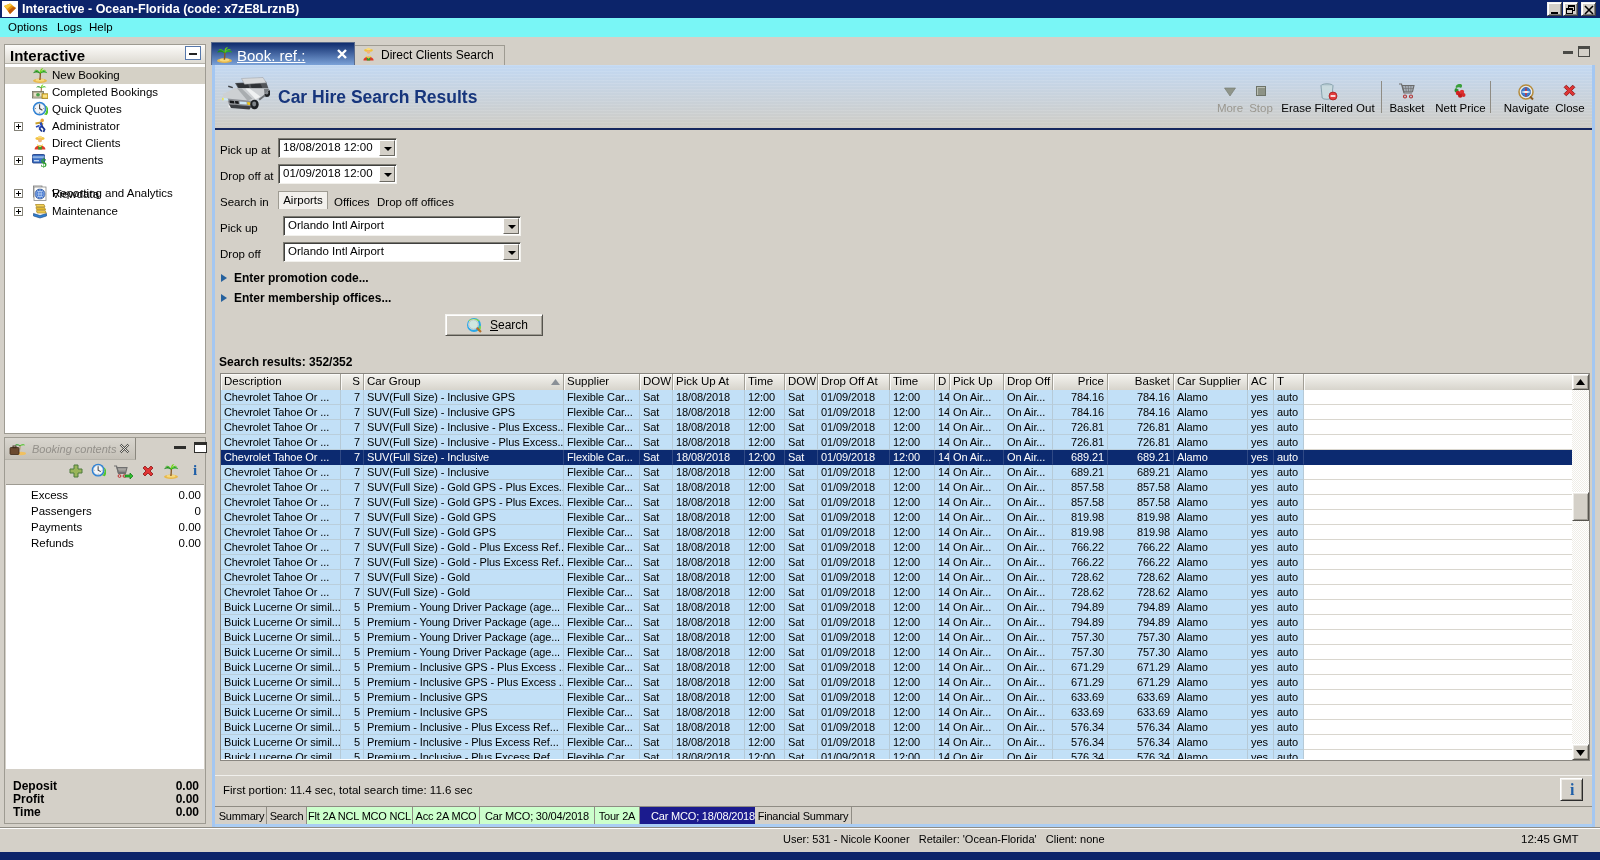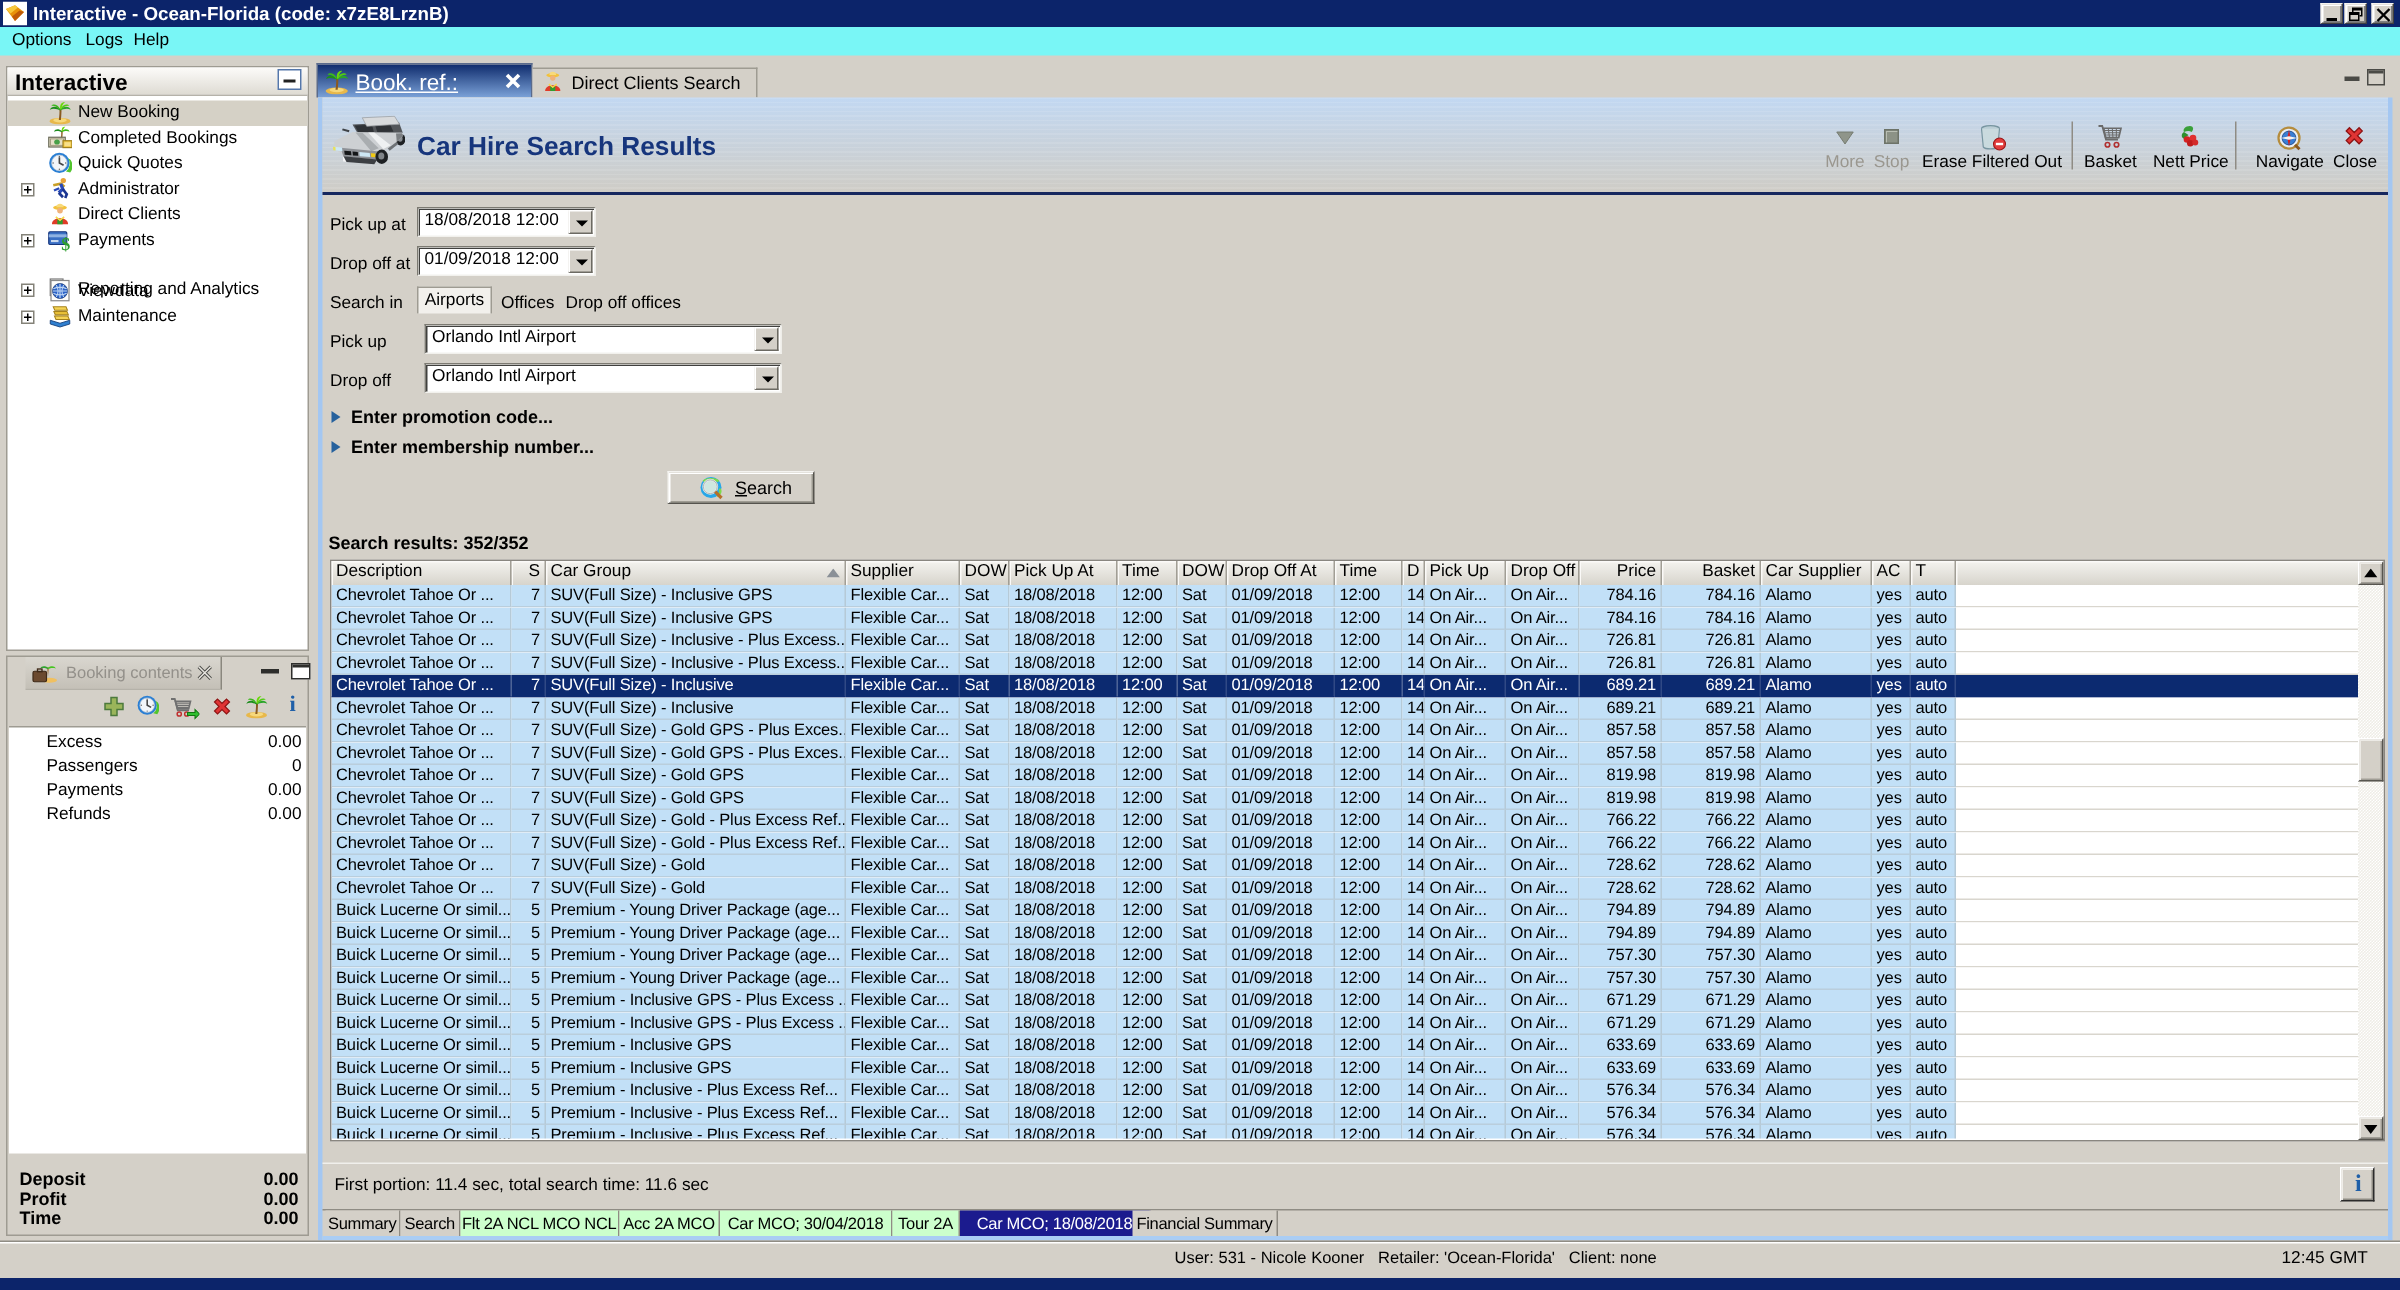--- a/index.html
+++ b/index.html
@@ -415,7 +415,7 @@
 <div class="arrow" style="left:6px;top:209px;"></div>
     <div class="expl" style="left:19px;top:206px;">Enter promotion code...</div>
 <div class="arrow" style="left:6px;top:229px;"></div>
-    <div class="expl" style="left:19px;top:226px;">Enter membership number...</div>
+    <div class="expl" style="left:19px;top:226px;">Enter membership offices...</div>
 <div class="abs" style="left:230px;top:249px;width:98px;height:22px;background:#d4d0c8;border:1px solid;border-color:#f4f3f0 #55534d #55534d #f4f3f0;box-shadow:inset 1px 1px 0 #fff,inset -1px -1px 0 #9e9b92;">
       <svg class="abs" style="left:20px;top:2px" width="17" height="17" viewBox="0 0 17 17">
 <circle cx="8" cy="8" r="7" fill="#28a7e8"></circle>

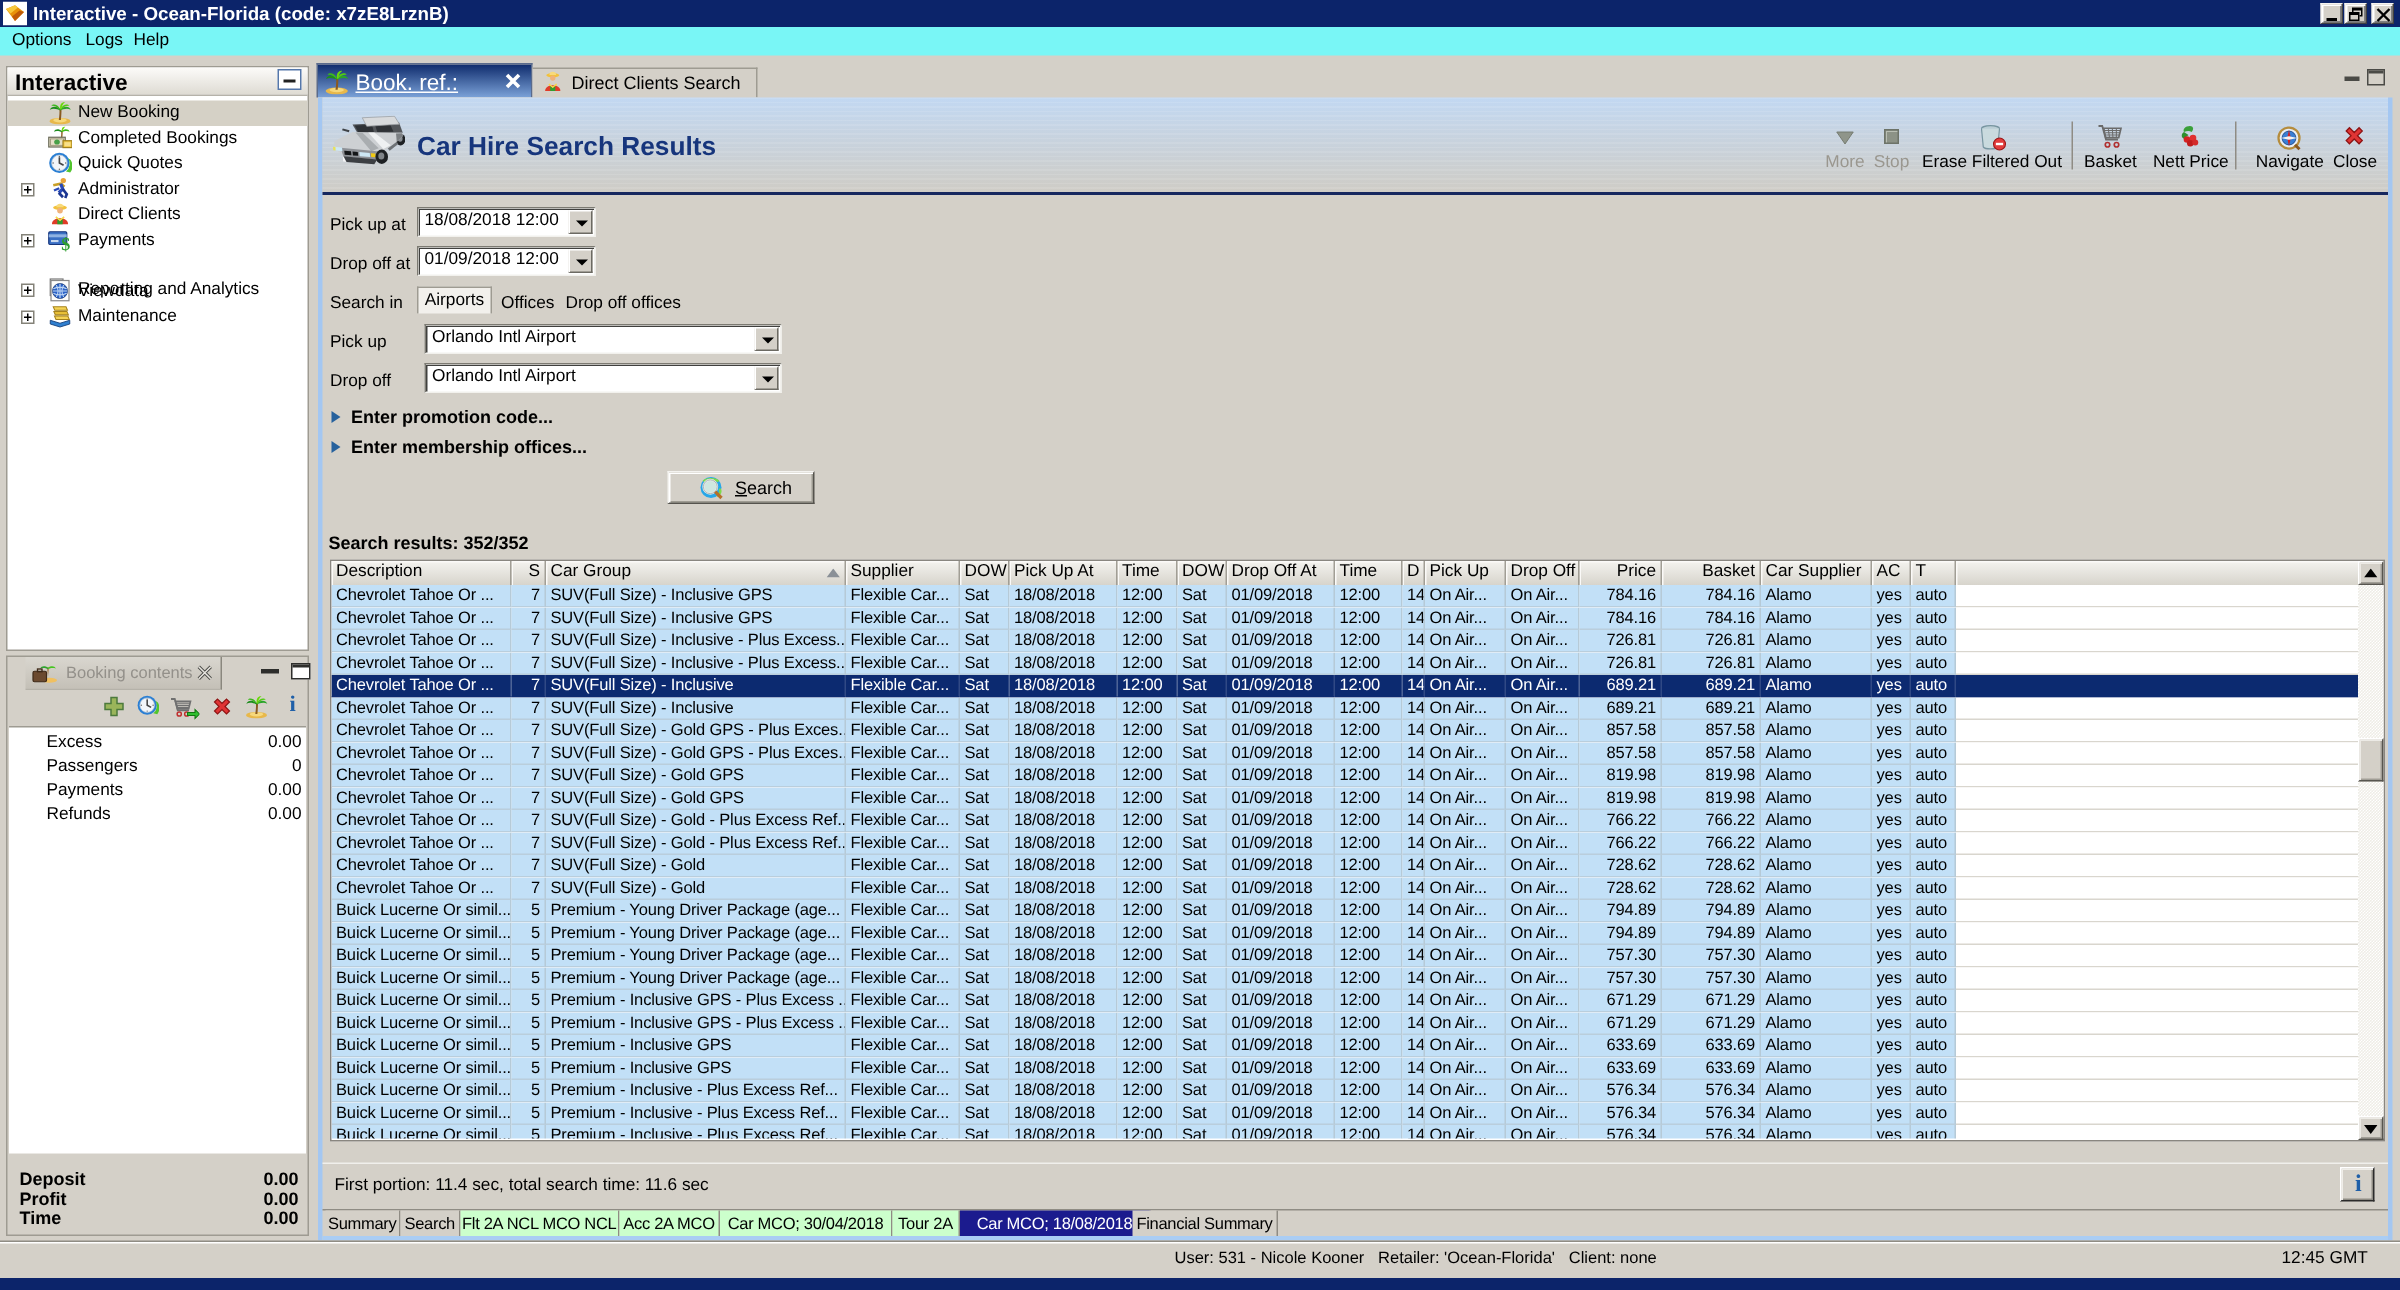--- a/index.html
+++ b/index.html
@@ -19,7 +19,7 @@
 .plus:after{content:"";position:absolute;left:3px;top:1px;width:1px;height:5px;background:#000;}
 
 #p2{left:4px;top:437px;width:202px;height:387px;border:1px solid #9e9b92;background:#d4d0c8;}
-#p2tab{position:absolute;left:12px;top:0px;width:131px;height:22px;background:linear-gradient(#d9d6cf,#c4c0b7);border-right:1px solid #8a877e;border-bottom:1px solid #b5b2a9;}
+#p2tab{position:absolute;left:0px;top:0px;width:131px;height:22px;background:linear-gradient(#d9d6cf,#c4c0b7);border-right:1px solid #8a877e;border-bottom:1px solid #b5b2a9;font-style:italic;}
 #p2toolbar{position:absolute;left:0px;top:22px;width:200px;height:24px;}
 #p2list{position:absolute;left:1px;top:46px;width:198px;height:285px;background:#fff;border-top:1px solid #9e9b92;}
 .p2row{position:absolute;left:0;width:198px;height:16px;}

